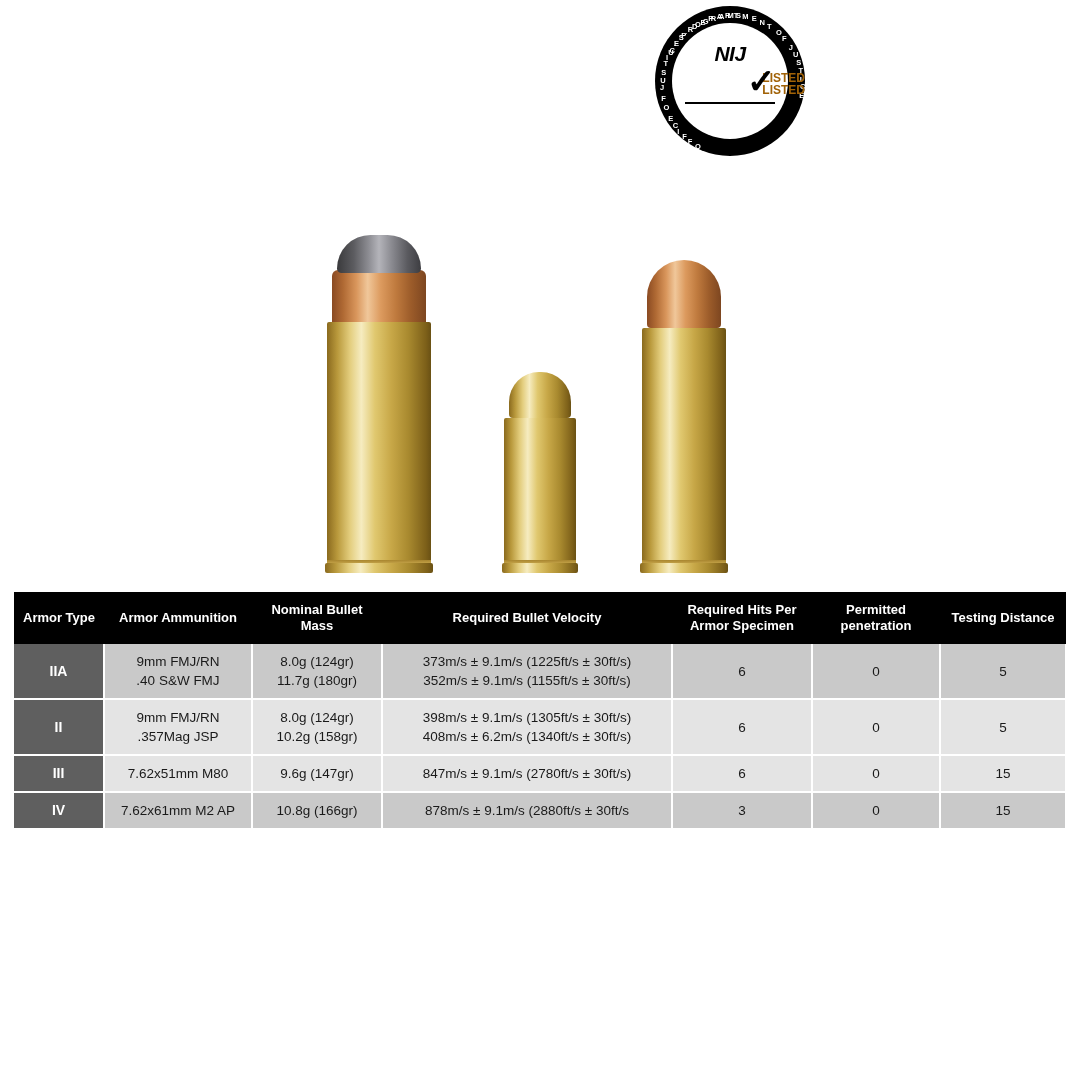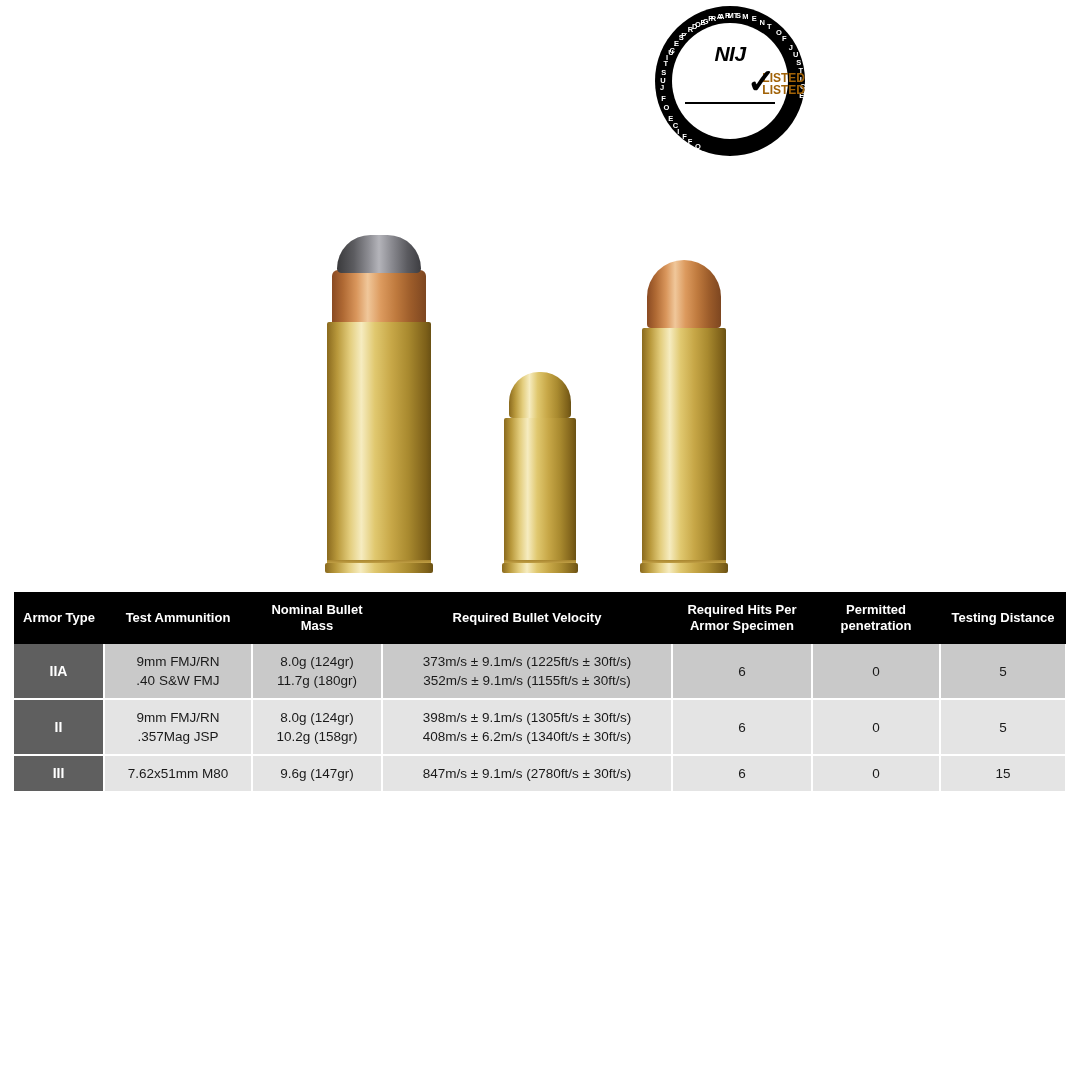--- a/index.html
+++ b/index.html
@@ -336,7 +336,7 @@
       <thead>
         <tr>
           <th>Armor Type</th>
-          <th>Test Ammunition</th>
+          <th>Armor Ammunition</th>
           <th>Nominal   Bullet Mass</th>
           <th>Required Bullet Velocity</th>
           <th>Required Hits Per Armor Specimen</th>

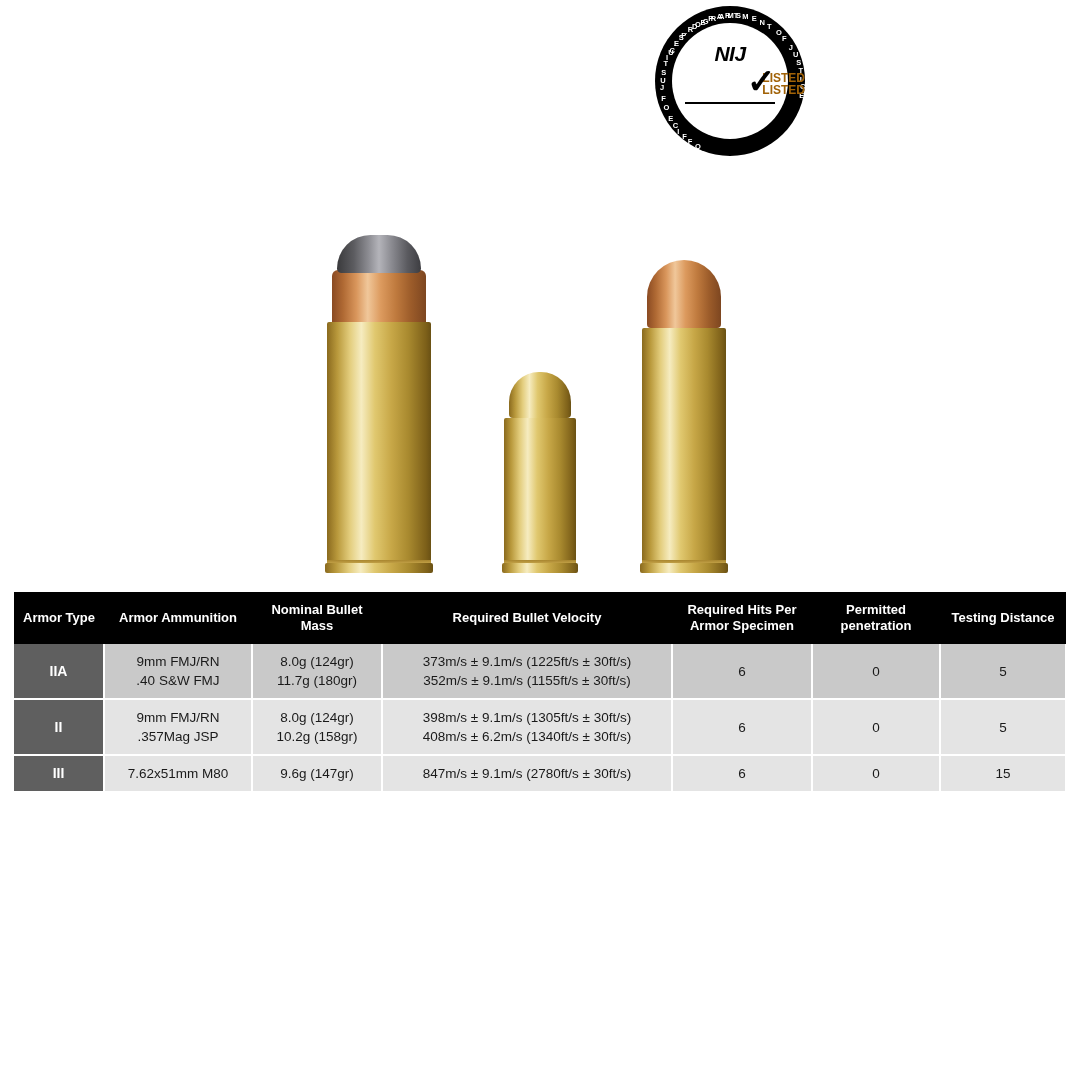--- a/index.html
+++ b/index.html
@@ -378,6 +378,15 @@
           <td>0</td>
           <td>15</td>
         </tr>
+        <tr class="band-a">
+          <td class="armor">IV</td>
+          <td class="col-ammo">7.62x61mm M2 AP</td>
+          <td class="col-mass">10.8g (166gr)</td>
+          <td class="col-vel">878m/s ± 9.1m/s (2880ft/s ± 30ft/s</td>
+          <td>3</td>
+          <td>0</td>
+          <td>15</td>
+        </tr>
       </tbody>
     </table>
   </div>

